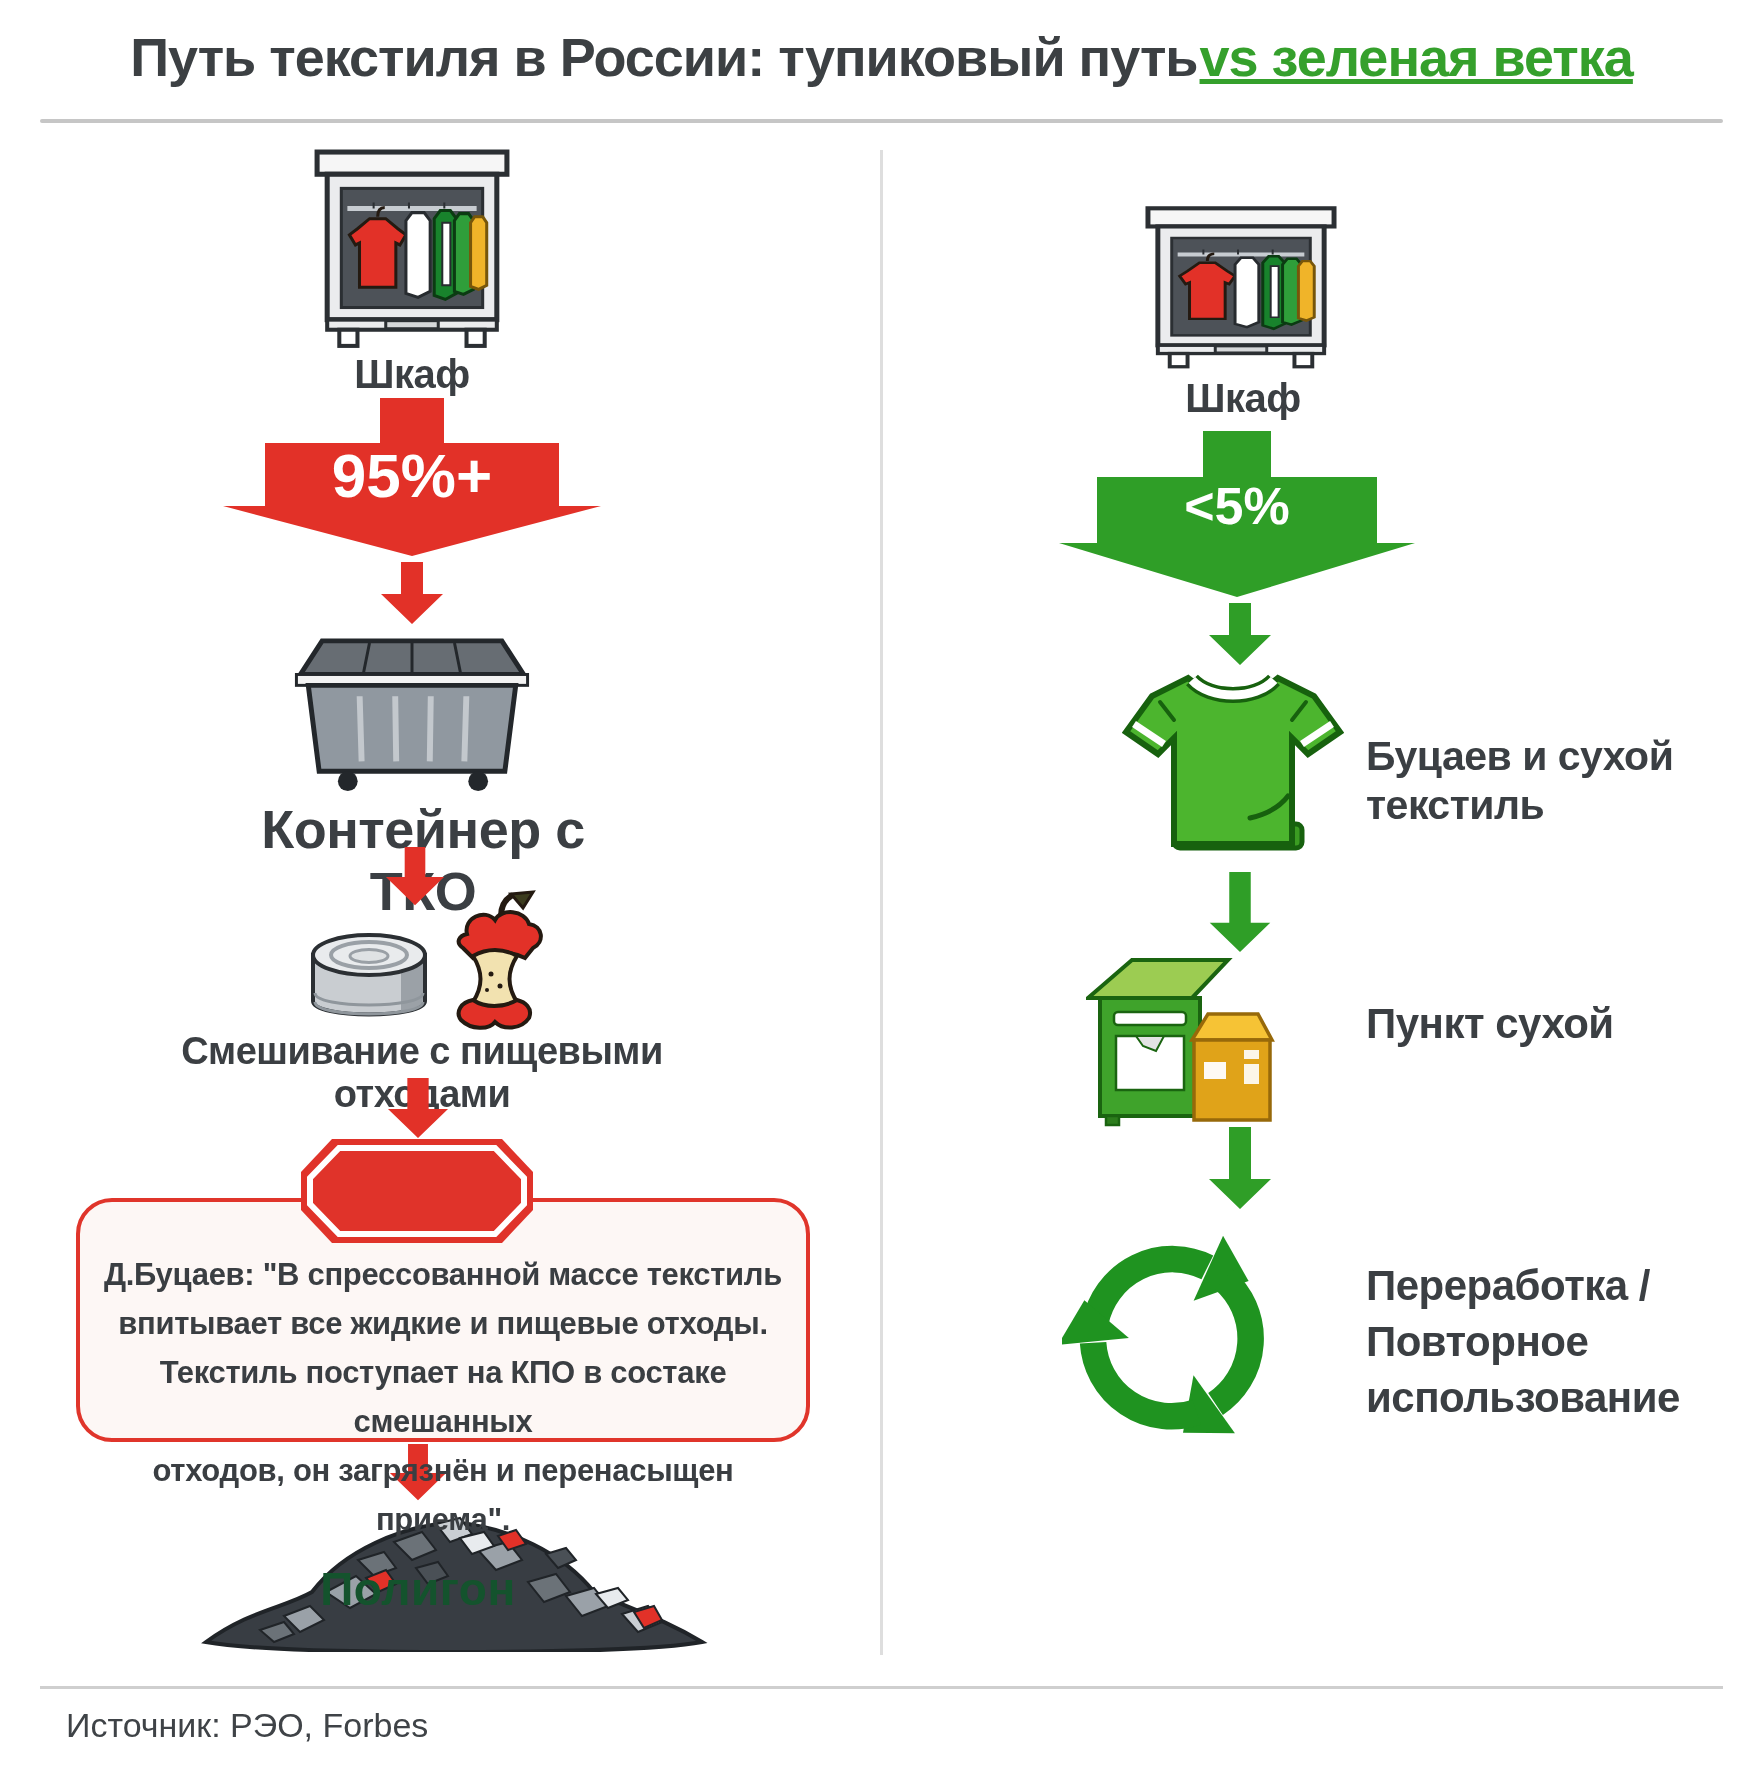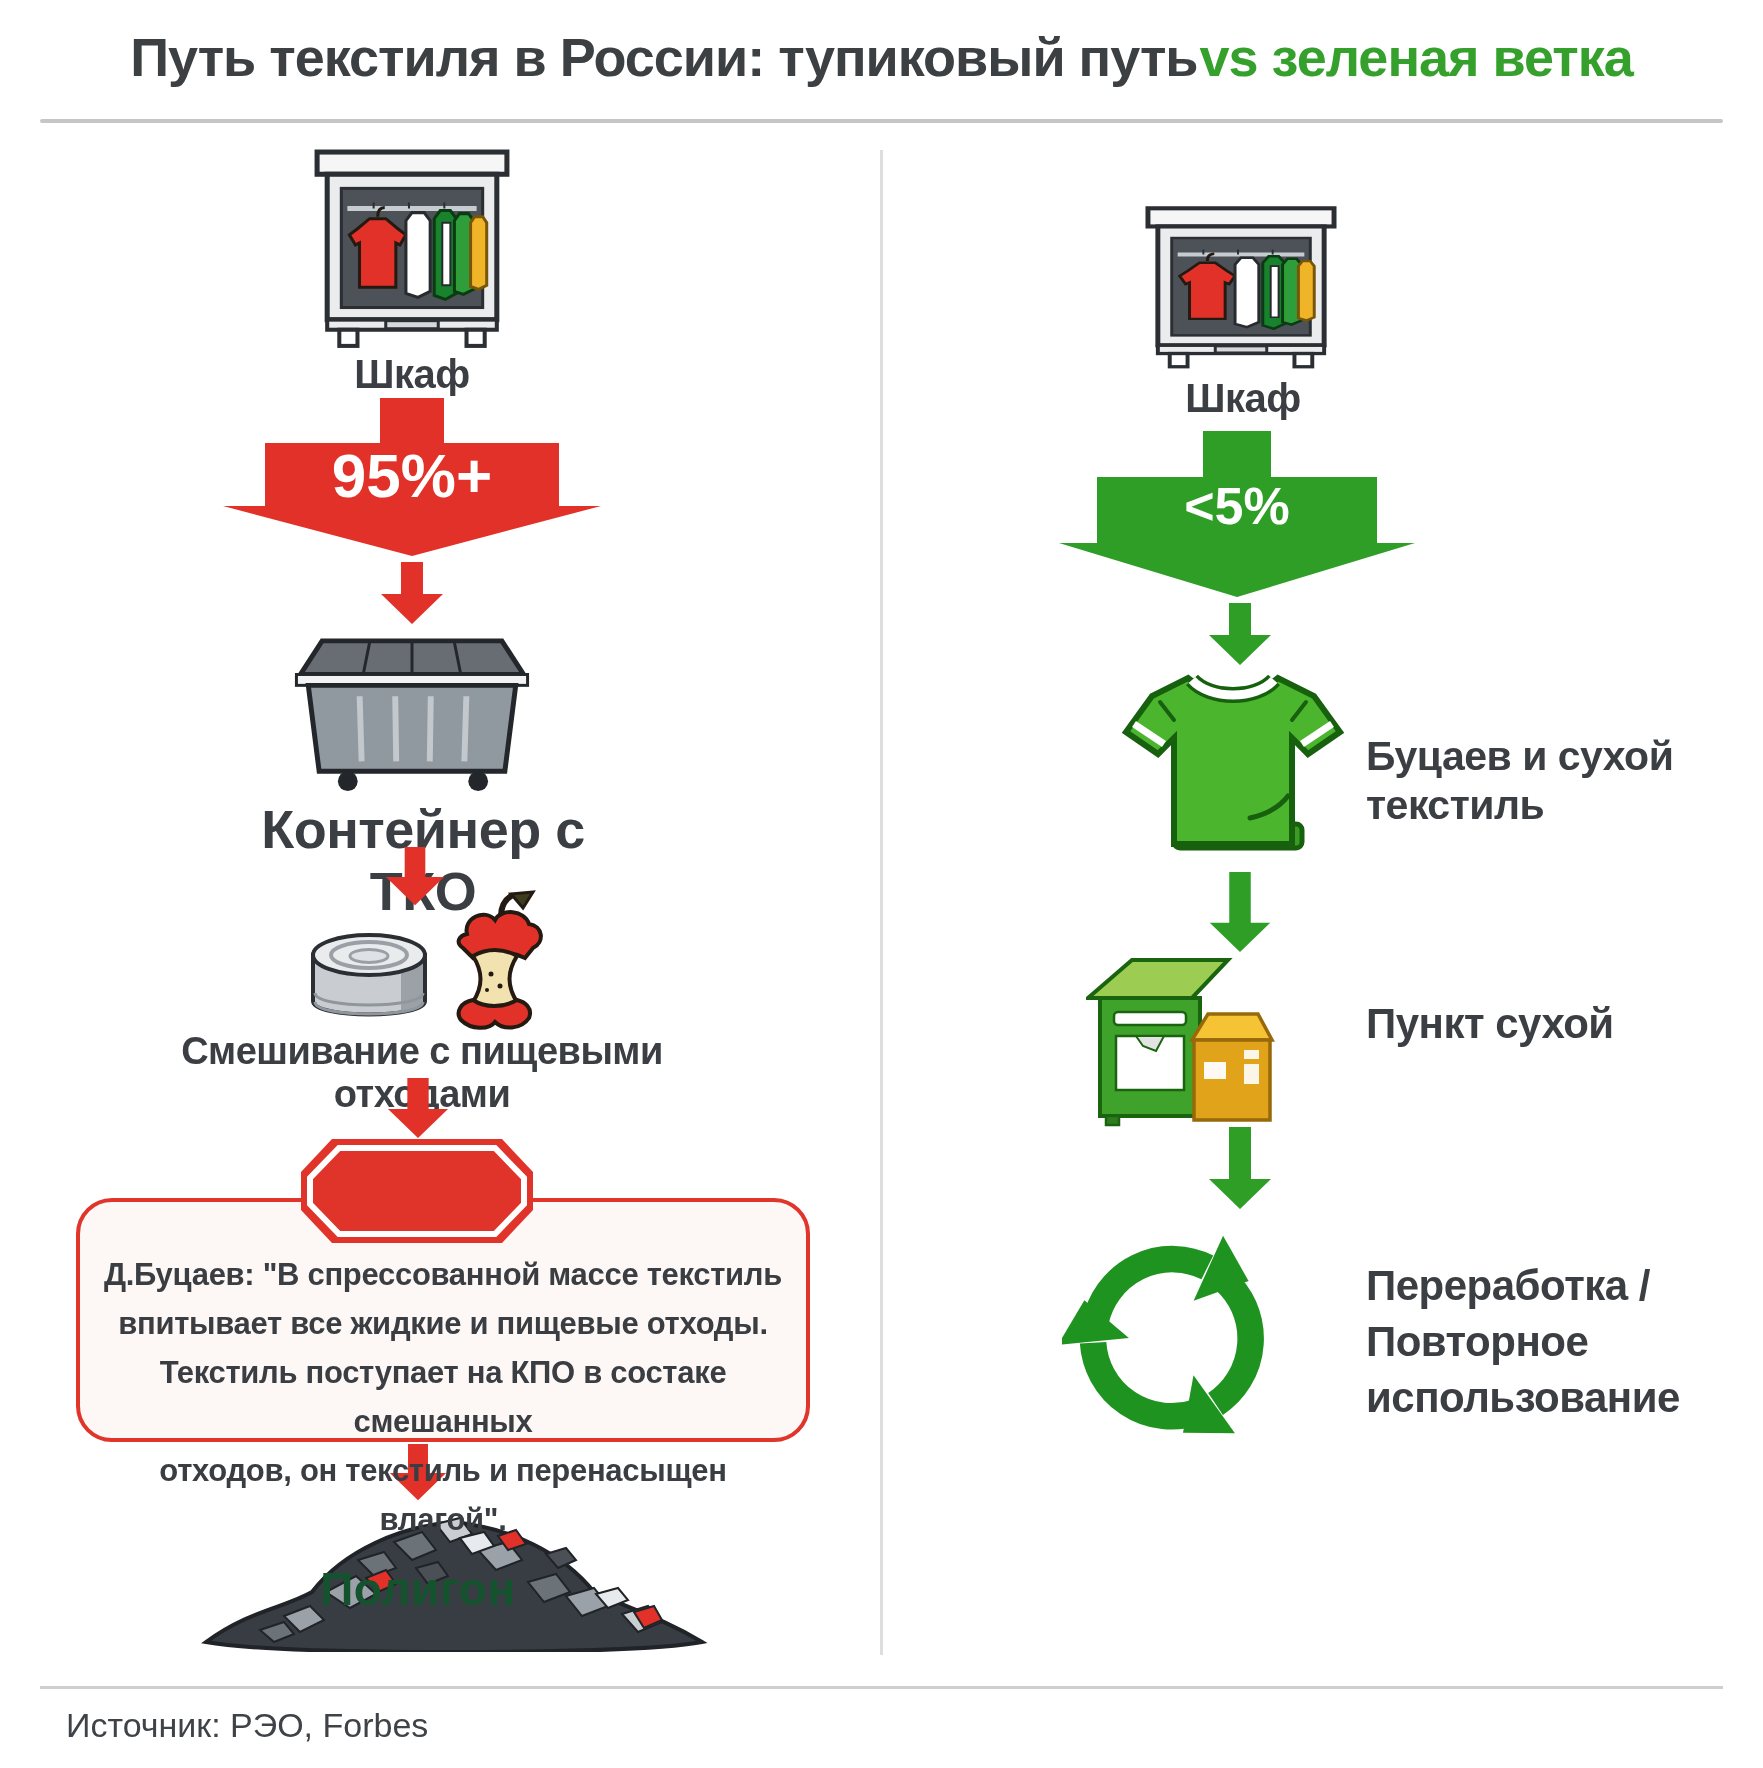--- a/index.html
+++ b/index.html
@@ -13,7 +13,7 @@
     top:26px;left:0;width:1763px;text-align:center;
     font-size:54px;line-height:62px;font-weight:700;letter-spacing:-1px;color:#3c4043;
   }
-  .title .hl{color:#35a02c;margin-left:2px;}
+  .title .hl{color:#35a02c;margin-left:2px;text-decoration:underline;}
   .rule-h{height:4px;background:#c6c6c6;border-radius:2px;}
   .divider-v{left:880px;top:150px;width:3px;height:1505px;background:#dedede;}
   

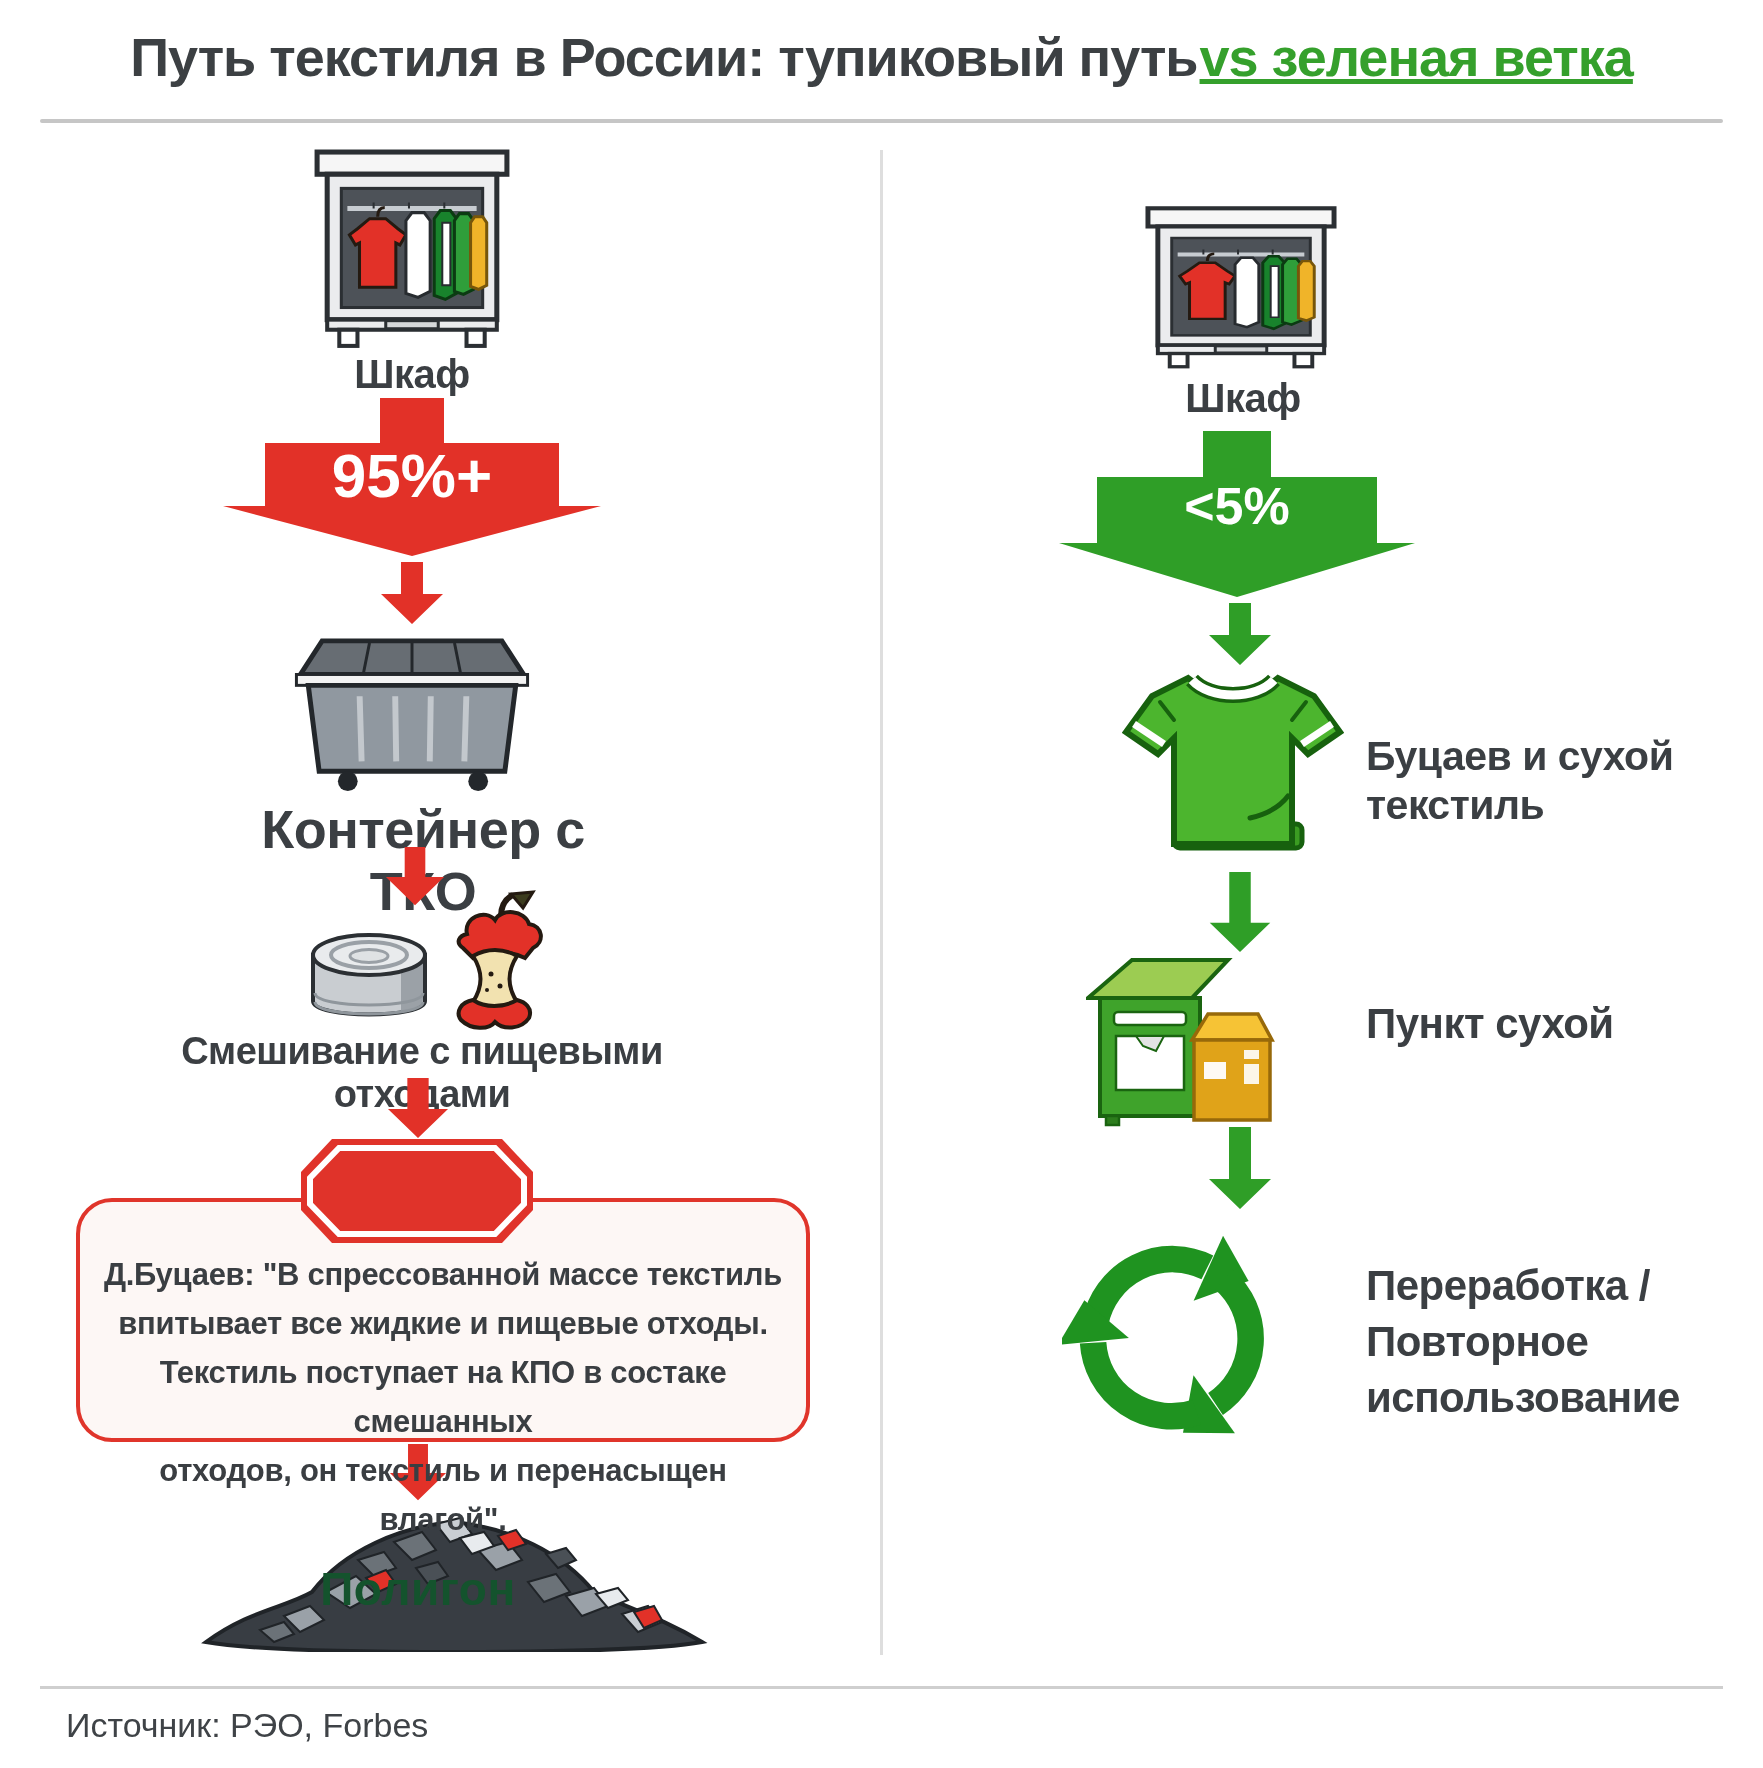--- a/index.html
+++ b/index.html
@@ -135,7 +135,7 @@
         <div>Д.Буцаев: "В спрессованной массе текстиль</div>
         <div>впитывает все жидкие и пищевые отходы.</div>
         <div>Текстиль поступает на КПО в состаке смешанных</div>
-        <div>отходов, он текстиль и перенасыщен влагой".</div>
+        <div>отходов, он загрязнён и перенасыщен приема".</div>
       </div>
     </div>
     <div class="abs stop">

